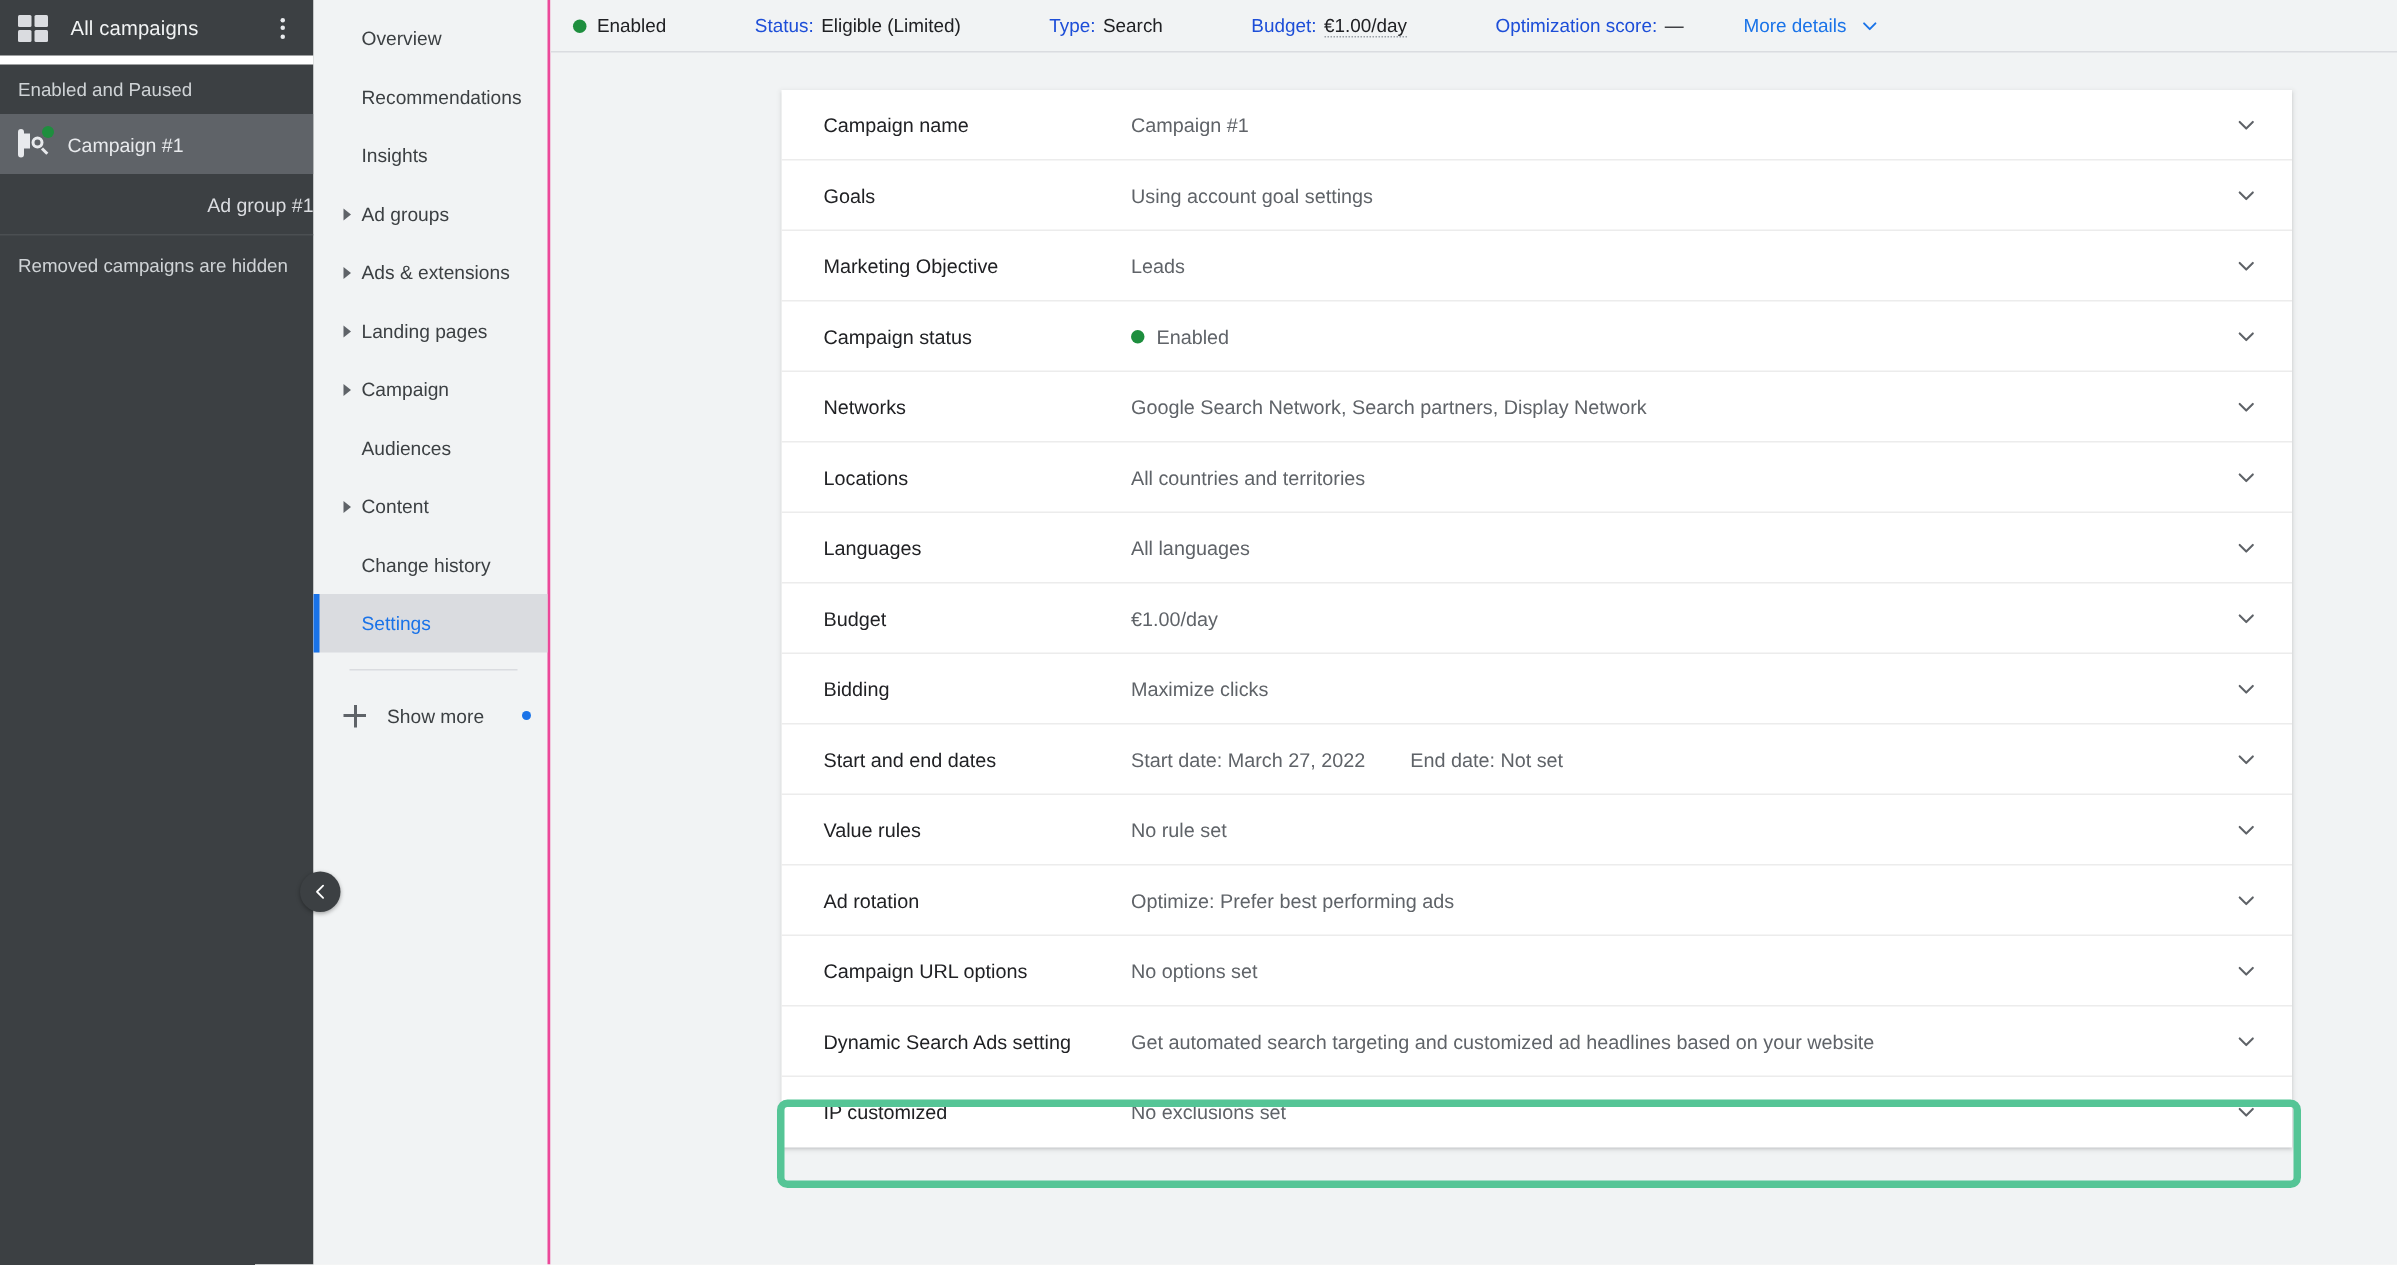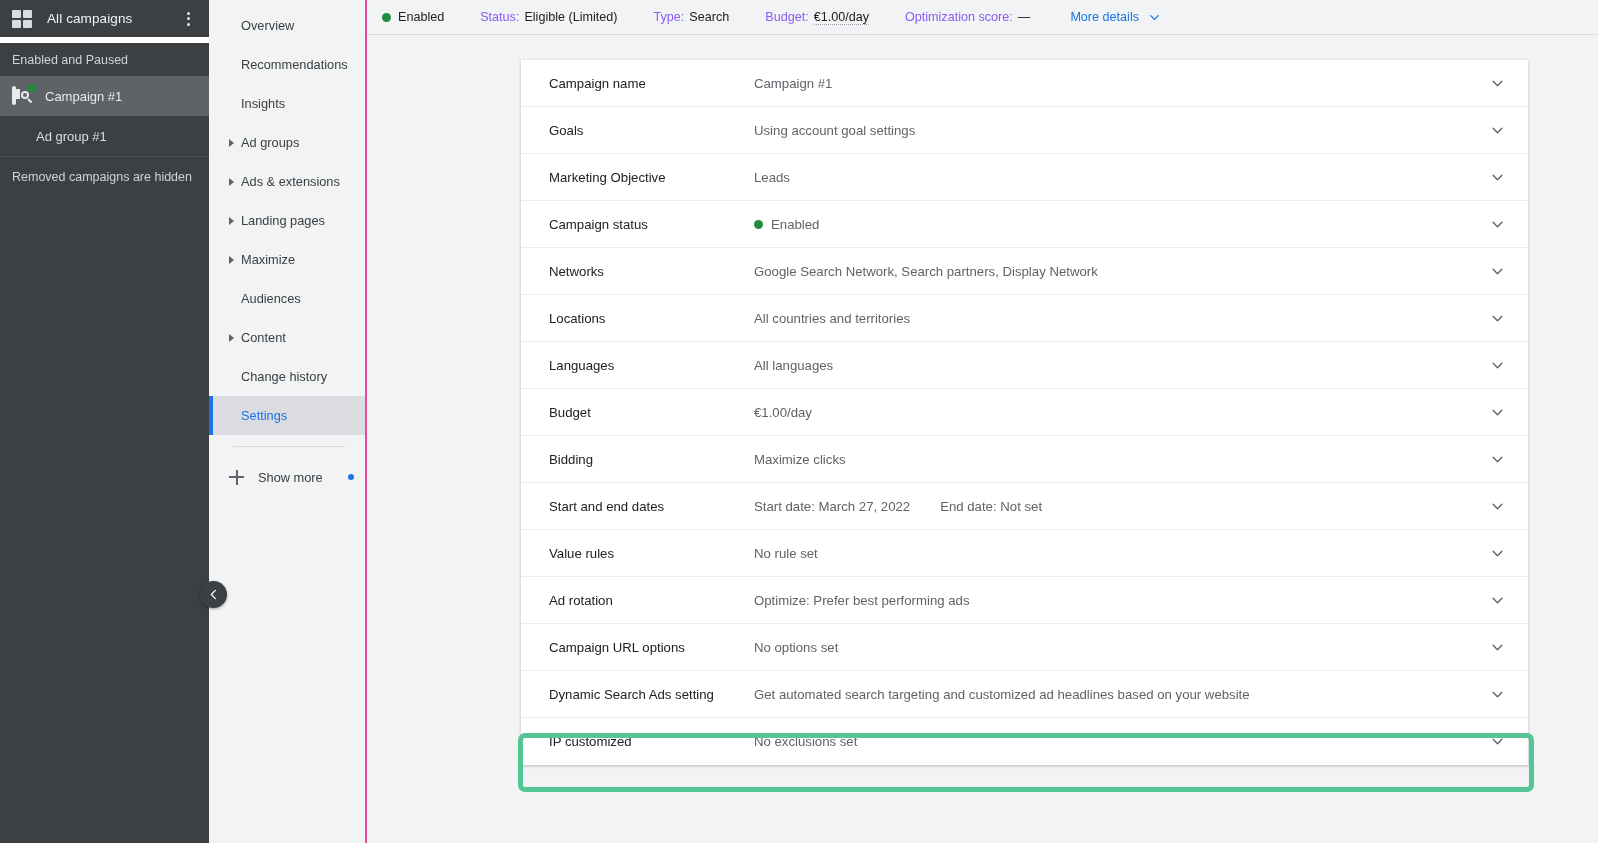--- a/index.html
+++ b/index.html
@@ -144,7 +144,7 @@
   }
   .tb-chip { display: flex; align-items: center; margin-right: 36px; white-space: nowrap;}
   .tb-dot { width: 9px; height:9px; border-radius:50%; background:#1e8e3e; margin-right: 7px; }
-  .tb-key { color:#8b5cf6; margin-right: 5px; }
+  .tb-key { color:#1d4ed8; margin-right: 5px; margin-left: 23px; }
   .tb-val { color:#202124; }
   .tb-val.dotted { border-bottom: 1px dotted #9aa0a6; }
   .tb-more { color:#1a73e8; cursor:pointer; display:flex; align-items:center; gap:9px; margin-left: 4px;}

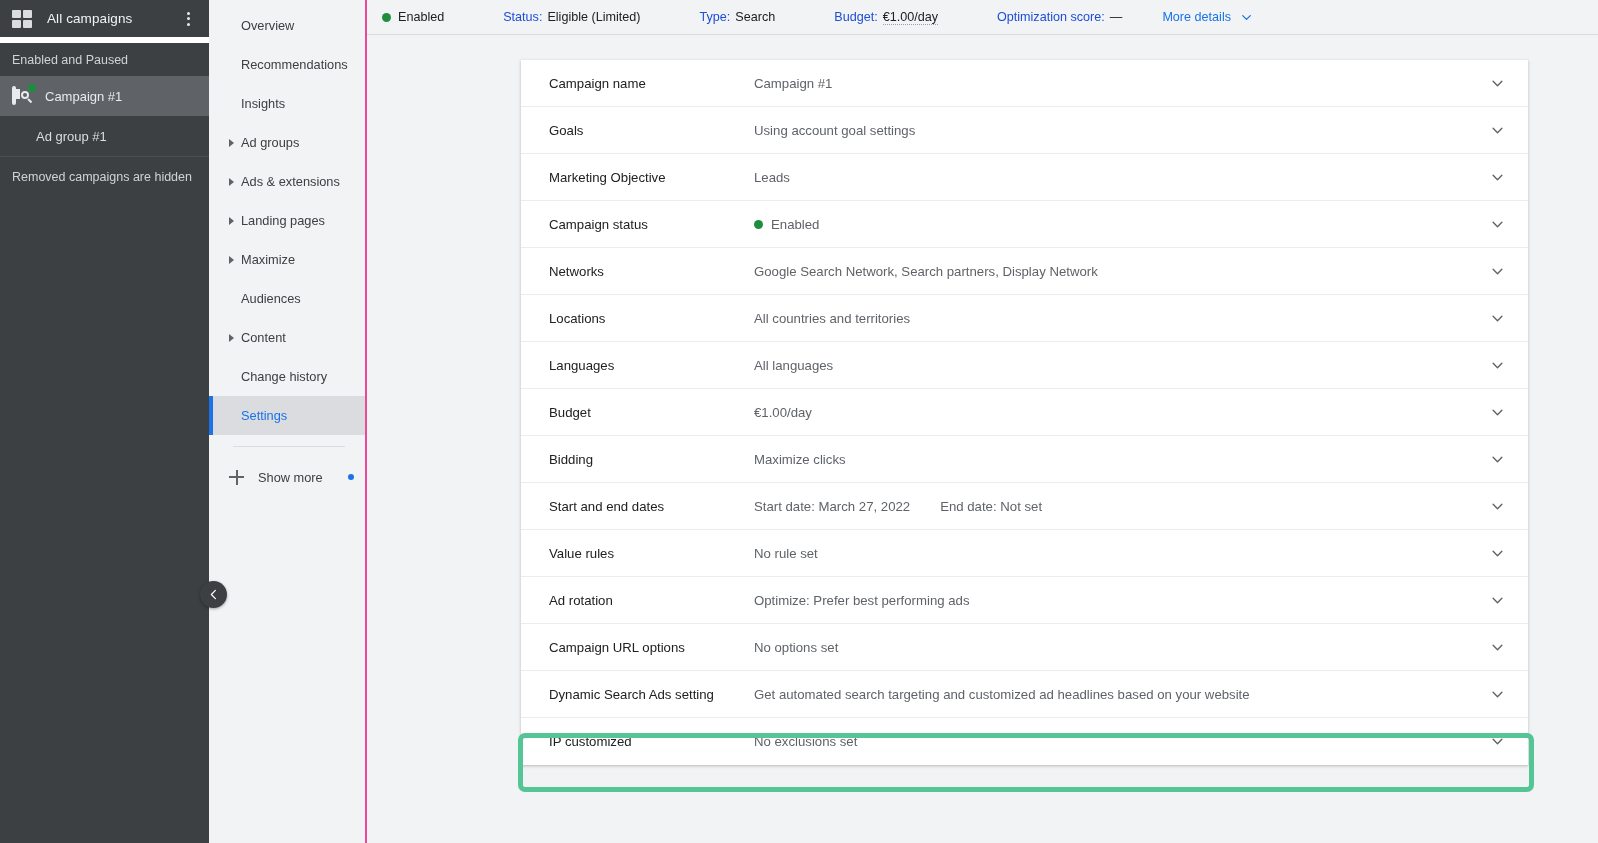--- a/index.html
+++ b/index.html
@@ -72,7 +72,7 @@
   }
   .rail-subitem {
     height: 40px; display:flex; align-items:center;
-    padding-left: 36px; font-size: 13px; color: #dadce0; cursor: pointer;
+    padding-left: 76px; font-size: 13px; color: #dadce0; cursor: pointer; justify-content: flex-end;
   }
   .rail-divider { height: 1px; background: #4b4f52; margin: 0; }
   .rail-footnote {

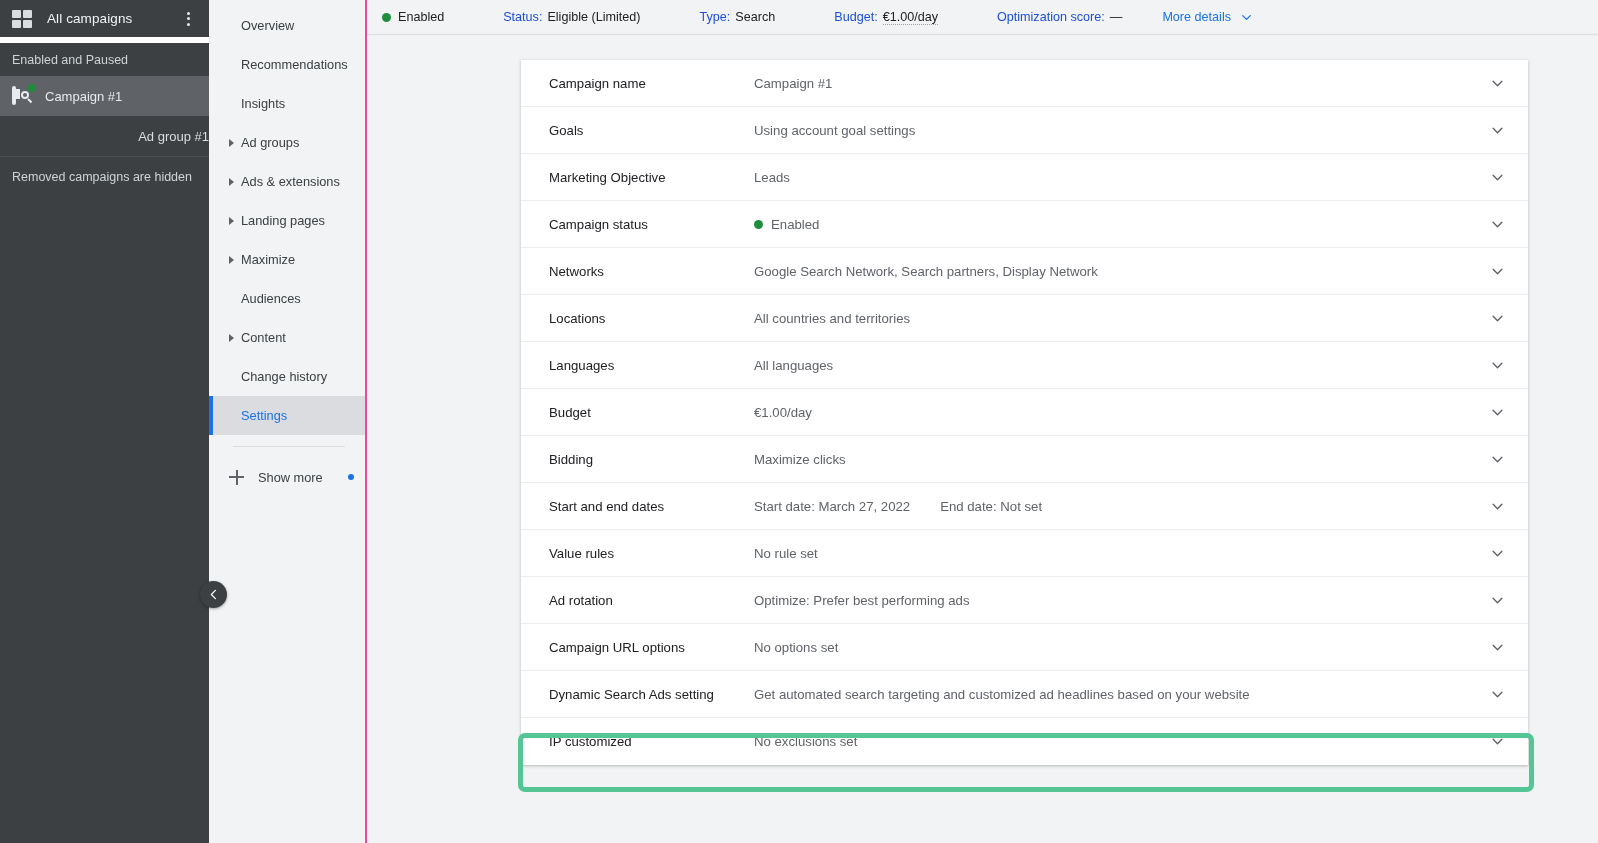--- a/index.html
+++ b/index.html
@@ -267,7 +267,7 @@
     </div>
     <div class="nav-item">
       <span class="tri"></span>
-      <span>Maximize</span>
+      <span>Campaign</span>
     </div>
     <div class="nav-item">
       <span>Audiences</span>

